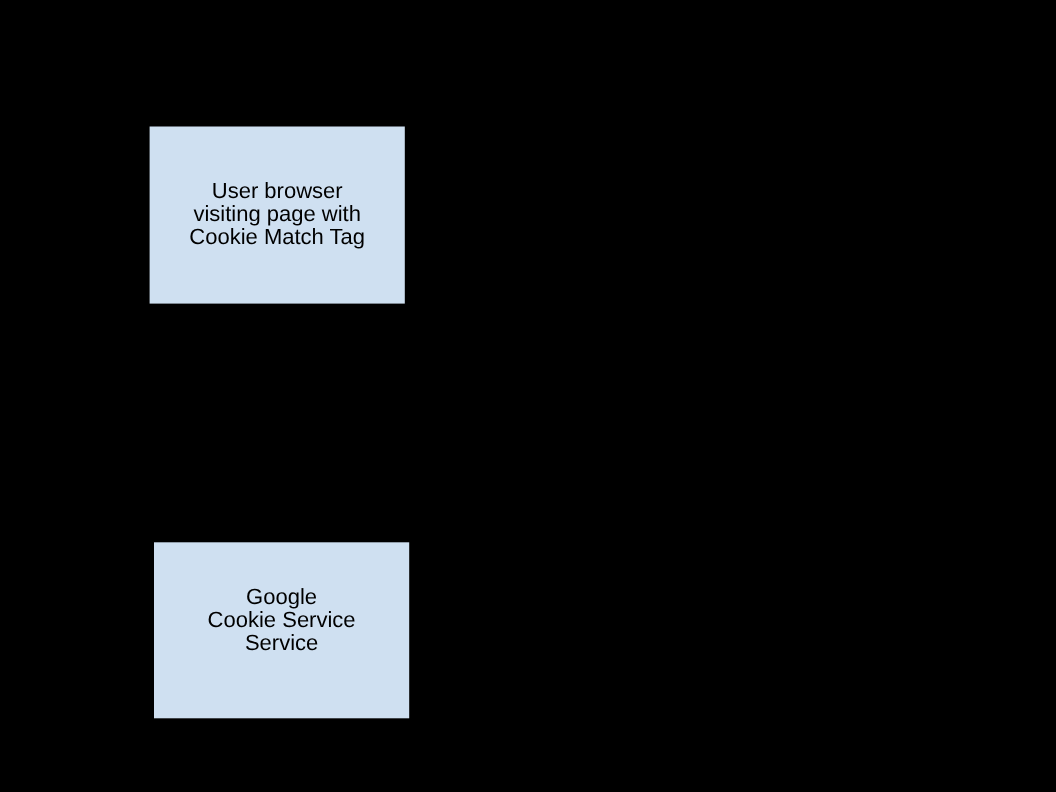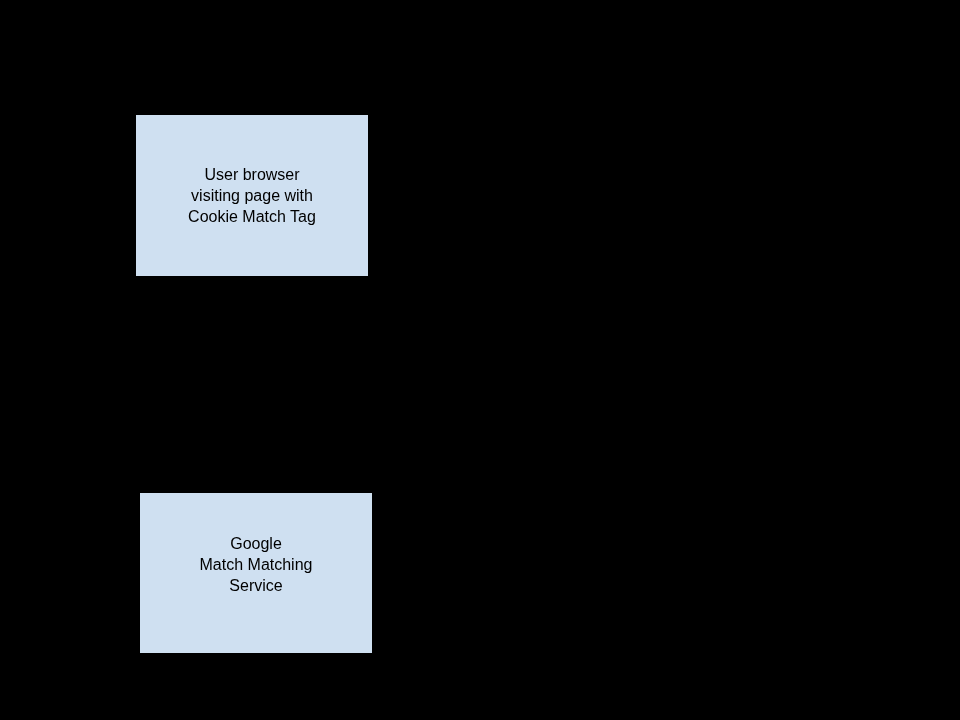--- a/index.html
+++ b/index.html
@@ -28,7 +28,7 @@
   .node-label {
     color: #000000;
     font-family: "Liberation Sans", sans-serif;
-    font-size: 16px;
+    font-size: 20px;
     line-height: 21px;
     font-weight: normal;
     white-space: pre-line;

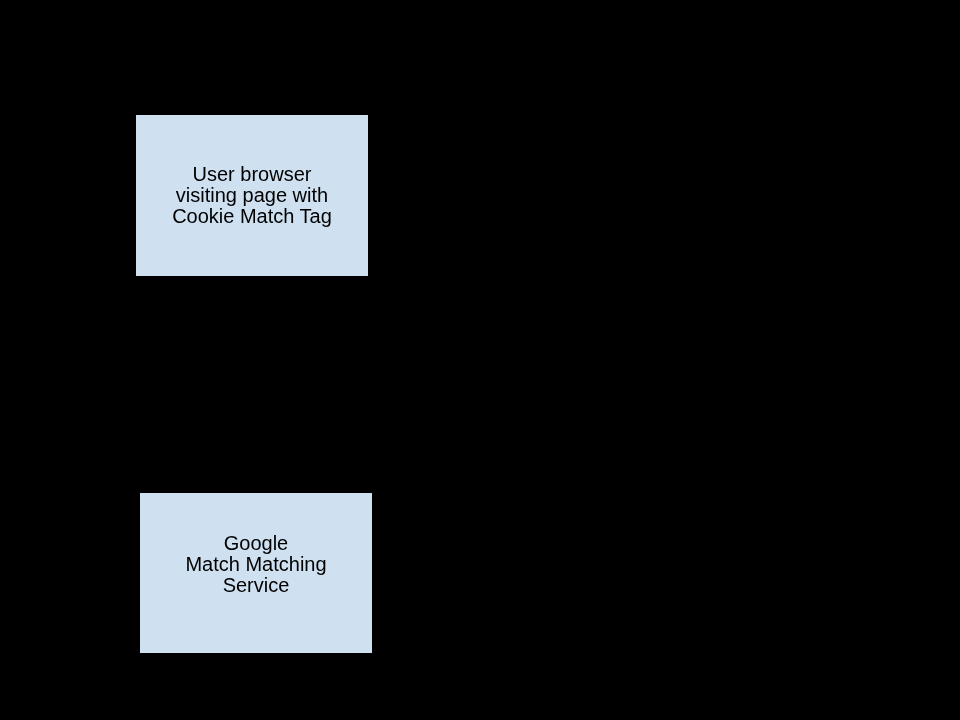--- a/index.html
+++ b/index.html
@@ -75,7 +75,7 @@
 
   <div class="node" id="node-google-cookie-matching">
     <span class="node-label">Google
-Match Matching
+Cookie Service
 Service</span>
   </div>
 

